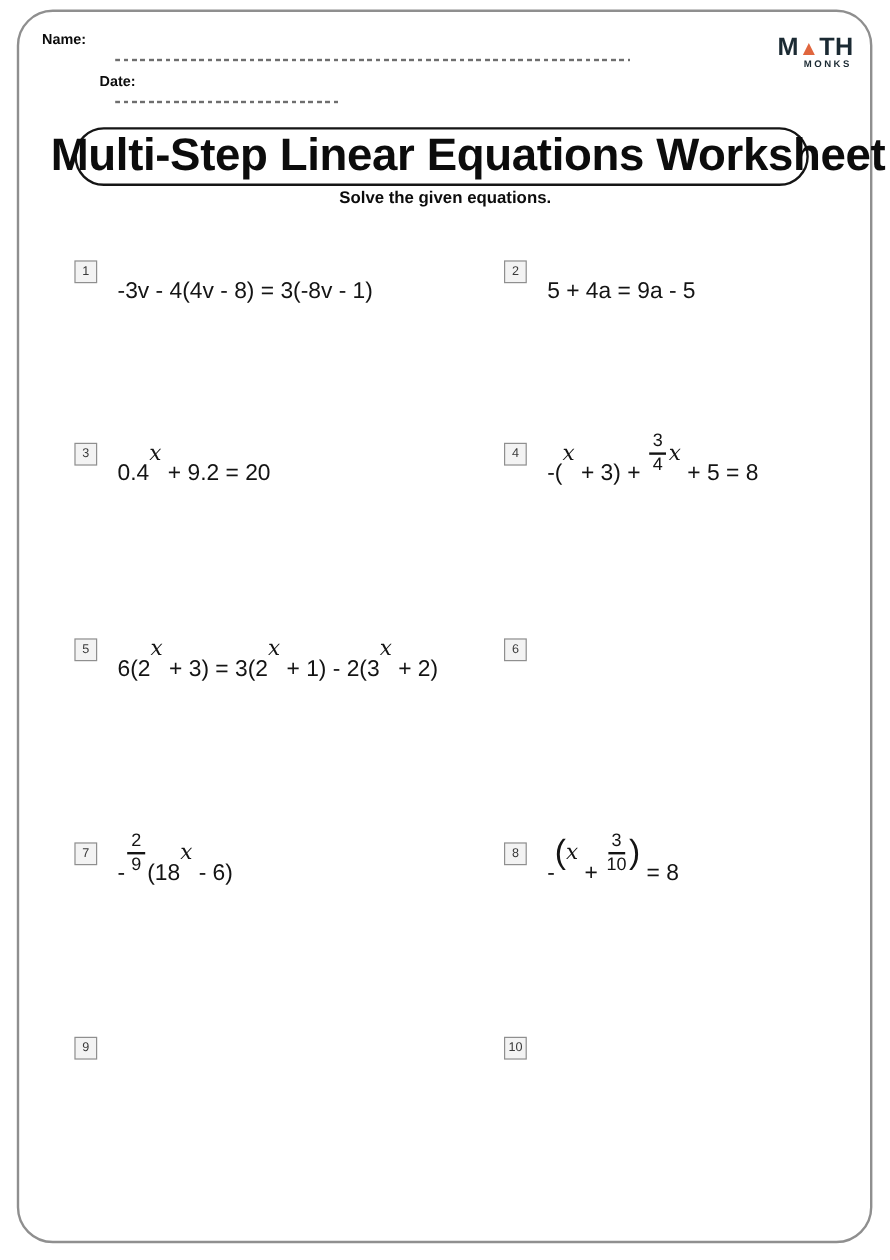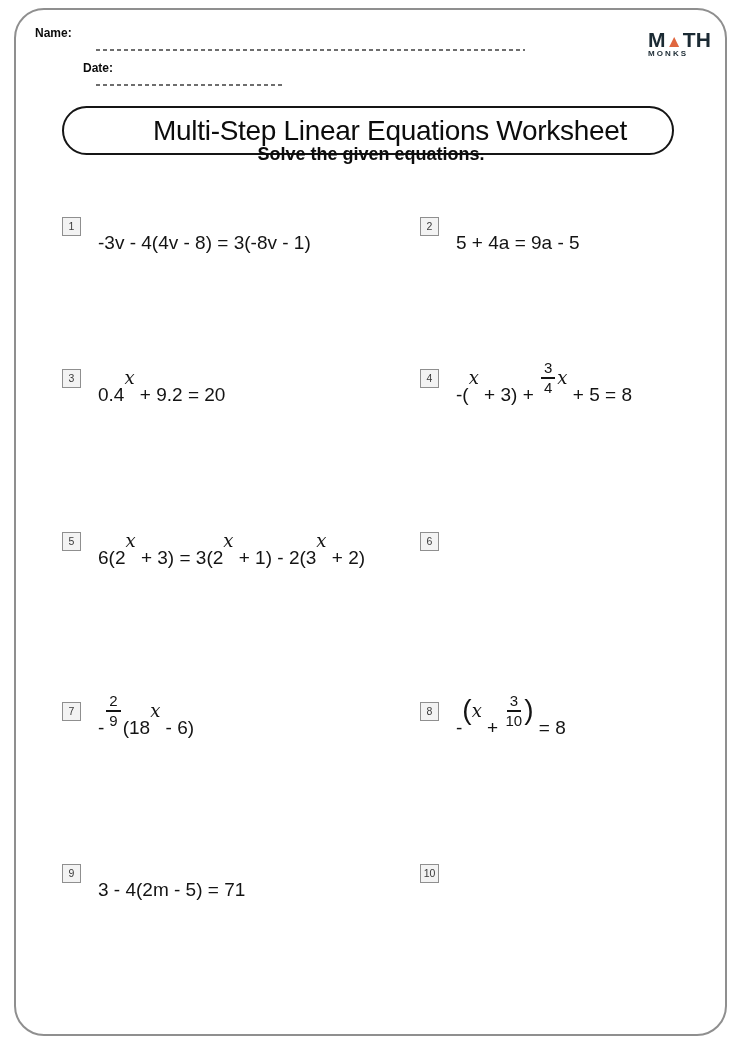--- a/index.html
+++ b/index.html
@@ -18,7 +18,7 @@
   .logo-top{display:flex;align-items:baseline;justify-content:flex-start;
             font-size:21px;font-weight:700;letter-spacing:0.2px;line-height:1;}
   .logo-tri{font-size:17px;transform:translateY(-0.5px);}
-  .logo-sub{font-size:8px;font-weight:700;letter-spacing:2.1px;
+  .logo-sub{font-size:8px;font-weight:700;letter-spacing:2.1px;text-align:right;
             margin-top:-1px;padding-right:2px;}
   .title-box{position:absolute;left:62px;top:106px;width:608px;height:45px;
              border:2.5px solid #151515;border-radius:26px;

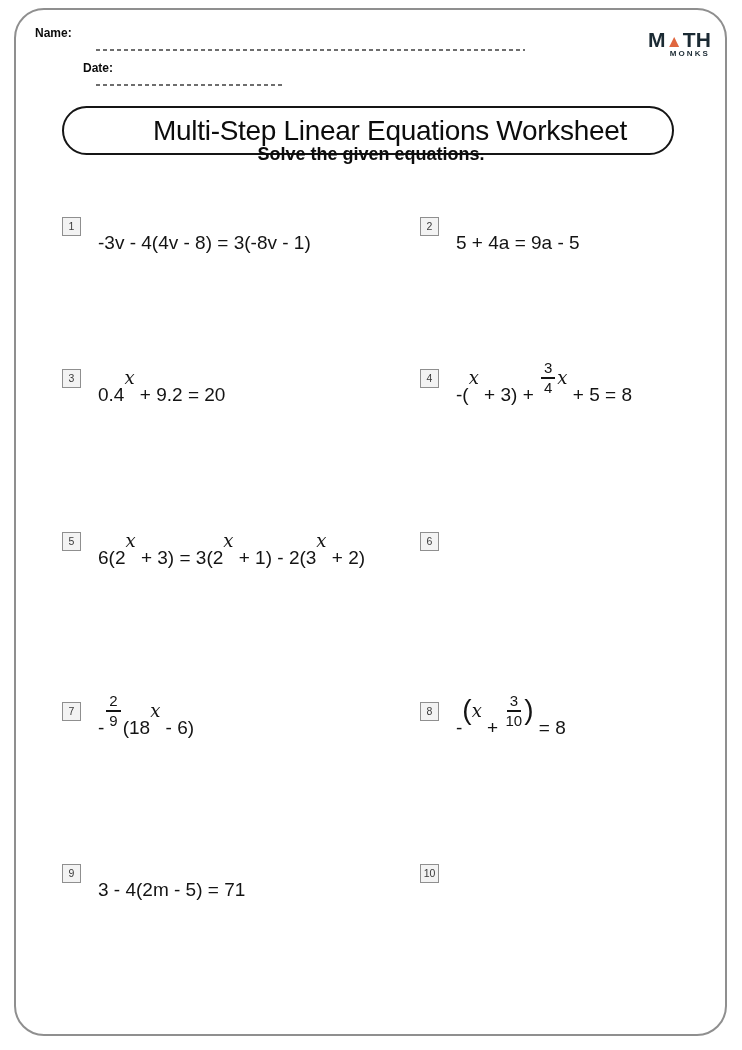--- a/index.html
+++ b/index.html
@@ -23,7 +23,7 @@
   .title-box{position:absolute;left:62px;top:106px;width:608px;height:45px;
              border:2.5px solid #151515;border-radius:26px;
              display:flex;align-items:center;justify-content:center;}
-  .title-text{font-size:28px;font-weight:400;letter-spacing:-0.3px;white-space:nowrap;color:#0c0c0c;margin-left:44px;}
+  .title-text{font-size:38px;font-weight:700;letter-spacing:-0.3px;white-space:nowrap;color:#0c0c0c;margin-left:44px;}
   .subtitle{position:absolute;left:0;top:144px;width:742px;text-align:center;
             font-size:18px;font-weight:600;color:#0c0c0c;}
   .problem{position:absolute;height:48px;display:flex;align-items:center;}

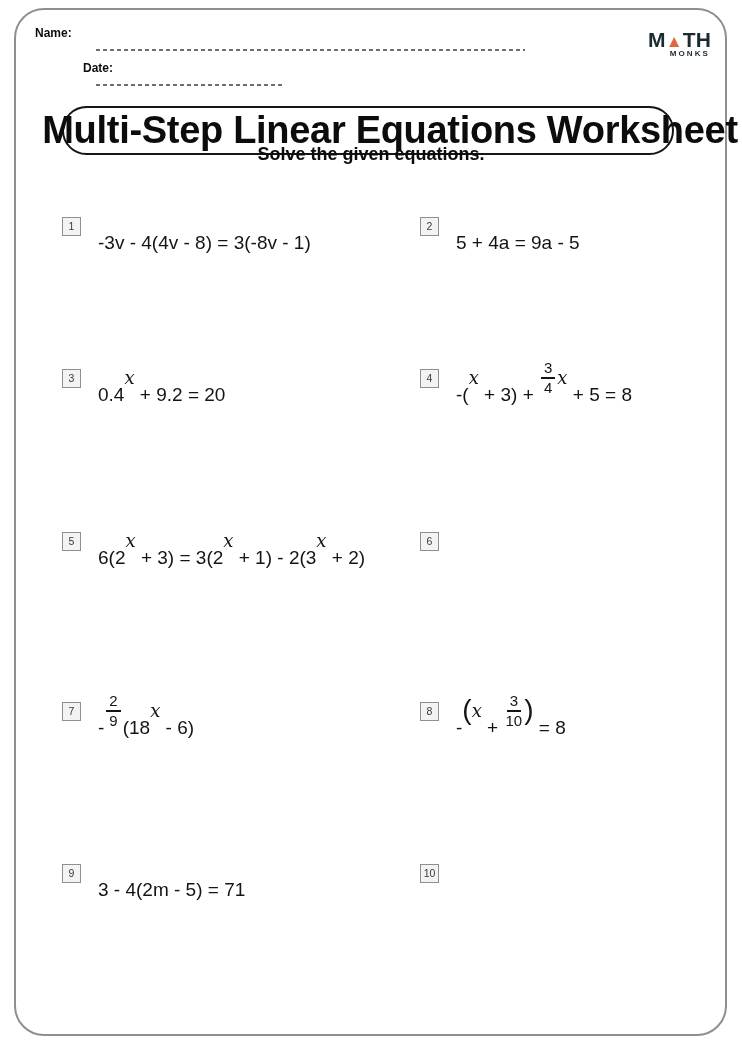--- a/index.html
+++ b/index.html
@@ -24,8 +24,8 @@
              border:2.5px solid #151515;border-radius:26px;
              display:flex;align-items:center;justify-content:center;}
   .title-text{font-size:38px;font-weight:700;letter-spacing:-0.3px;white-space:nowrap;color:#0c0c0c;margin-left:44px;}
-  .subtitle{position:absolute;left:0;top:144px;width:742px;text-align:center;
-            font-size:18px;font-weight:600;color:#0c0c0c;}
+  .subtitle{position:absolute;left:0;top:156px;width:742px;text-align:center;
+            font-size:14px;font-weight:600;color:#0c0c0c;}
   .problem{position:absolute;height:48px;display:flex;align-items:center;}
   .pr0{top:202px}.pr1{top:354px}.pr2{top:517px}.pr3{top:687px}.pr4{top:849px}
   .pc0{left:62px}.pc1{left:420px}

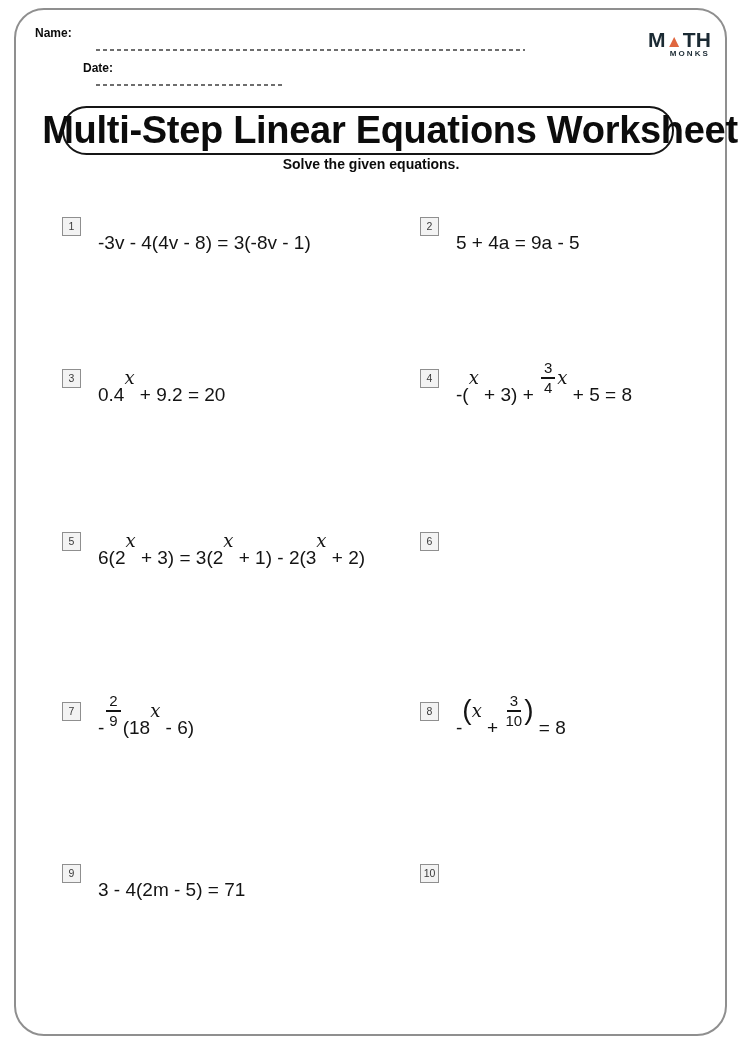--- a/index.html
+++ b/index.html
@@ -103,7 +103,6 @@
       </div>
       <div class="problem pr4 pc0">
         <span class="badge">9</span>
-        <span class="eq"><span class="t">3 - 4(2m - 5) = 71</span></span>
       </div>
       <div class="problem pr4 pc1">
         <span class="badge">10</span>

